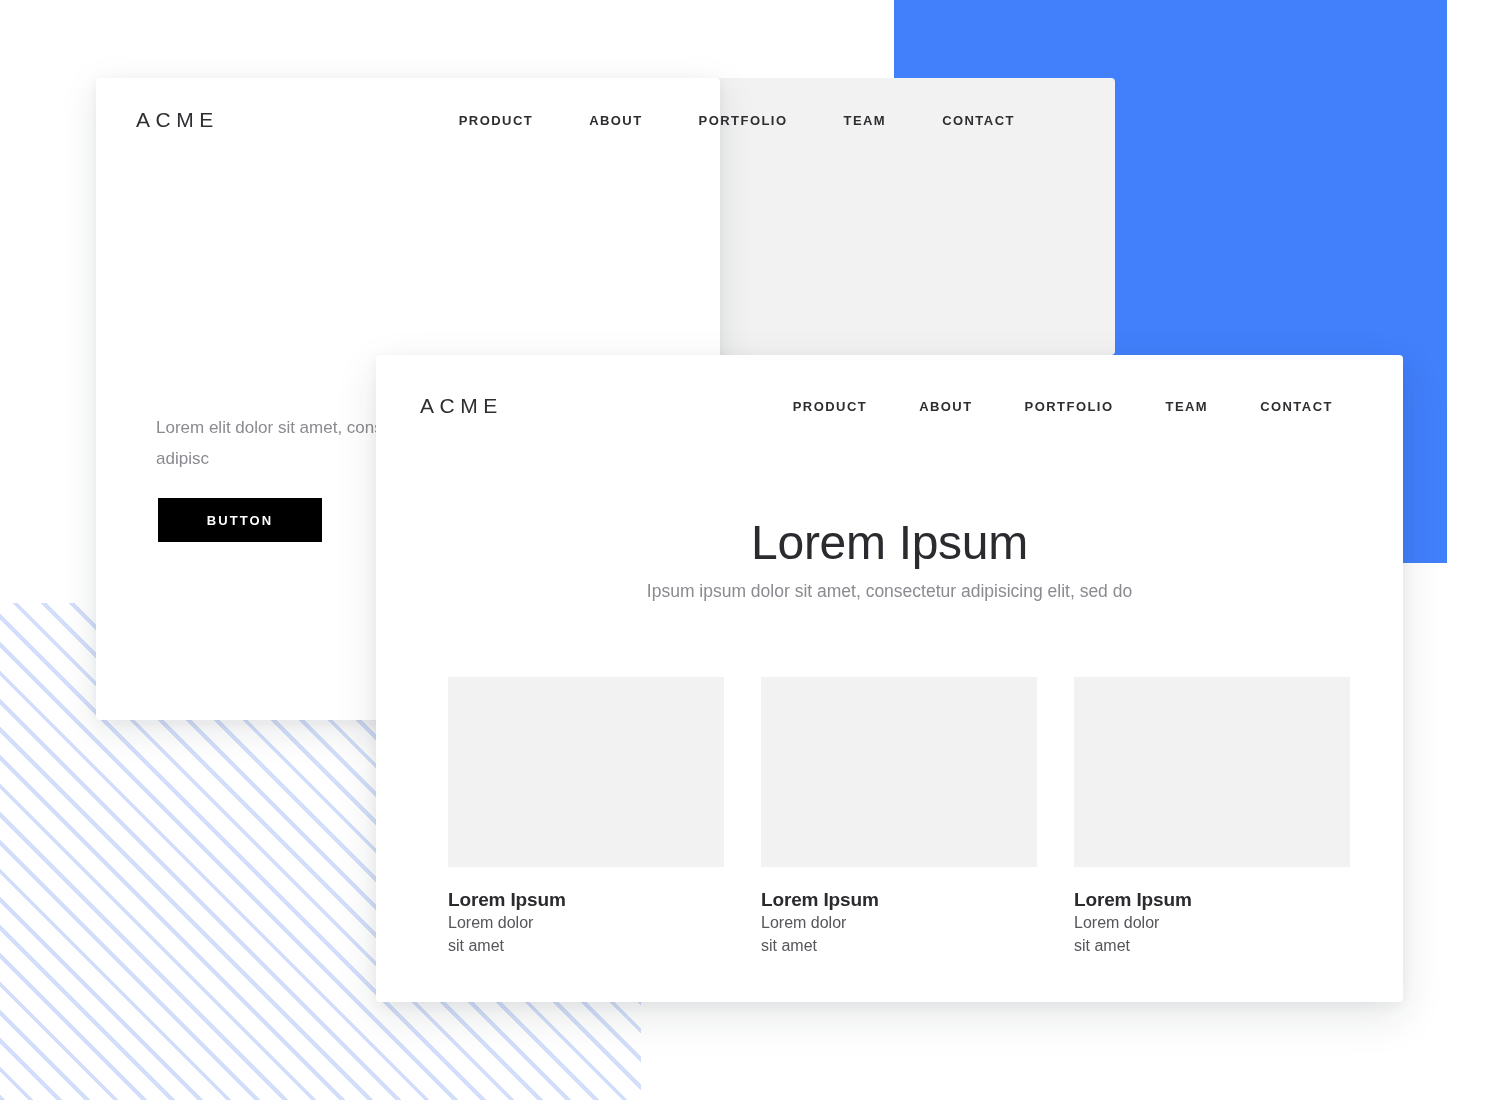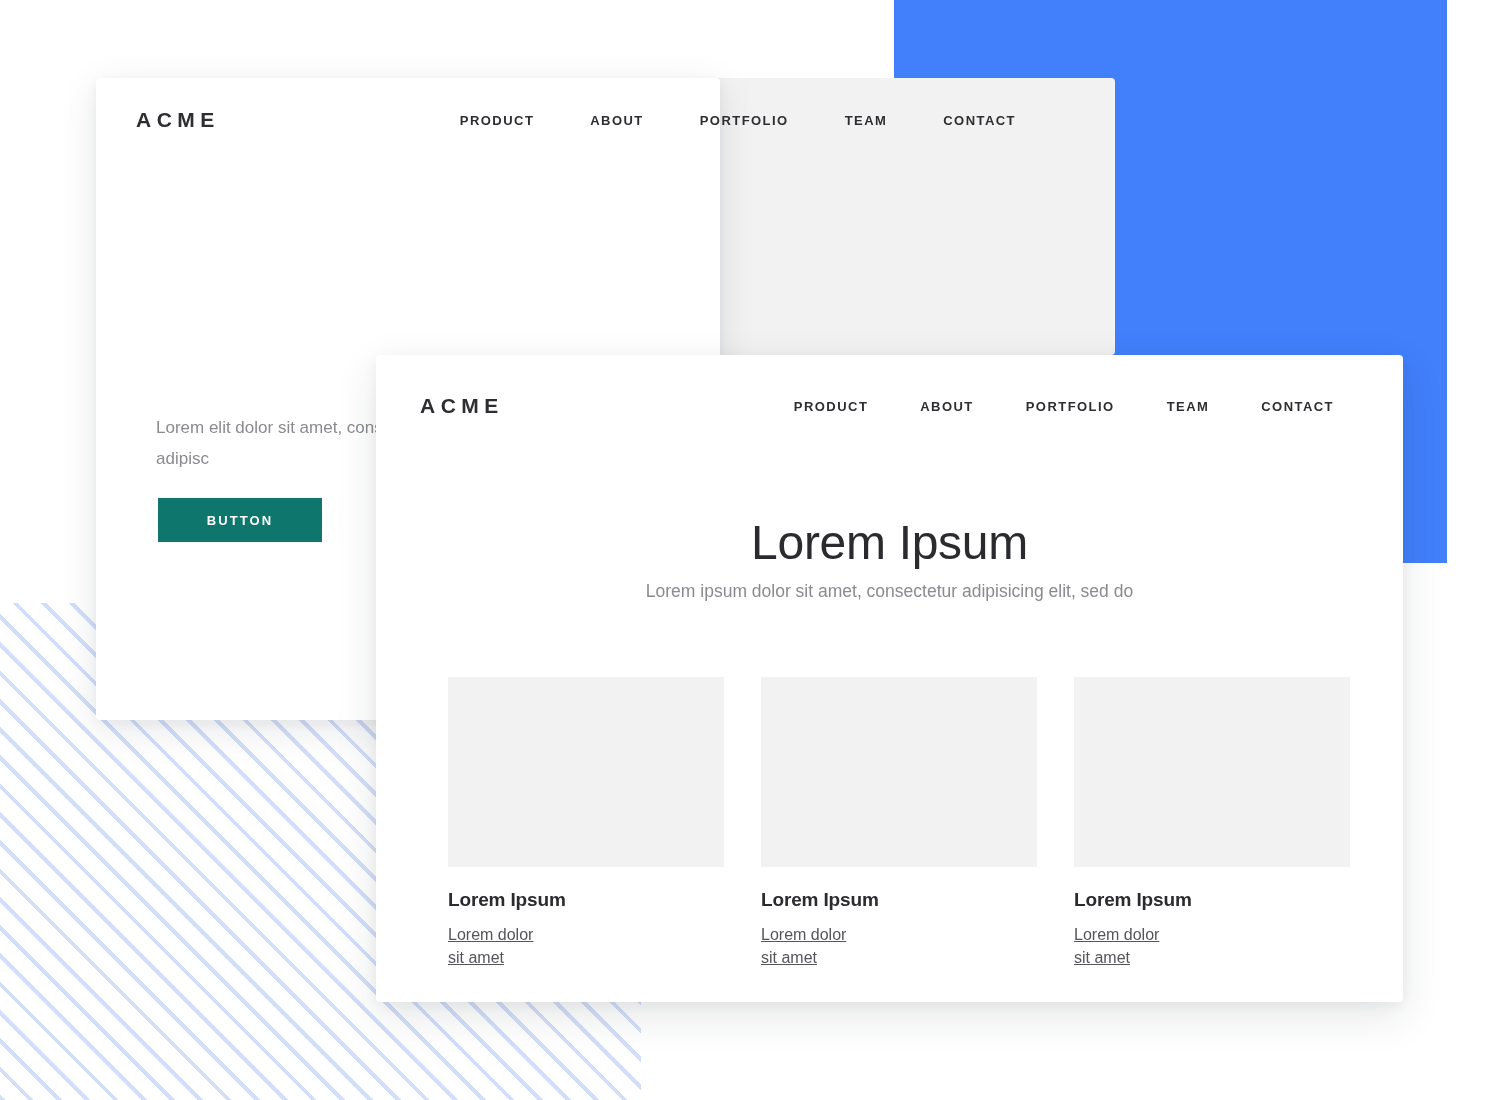--- a/index.html
+++ b/index.html
@@ -99,7 +99,7 @@
 
   .logo {
     font-size: 21px;
-    font-weight: 700;
+    font-weight: 400;
     letter-spacing: 5.5px;
     color: #2e2e32;
     white-space: nowrap;

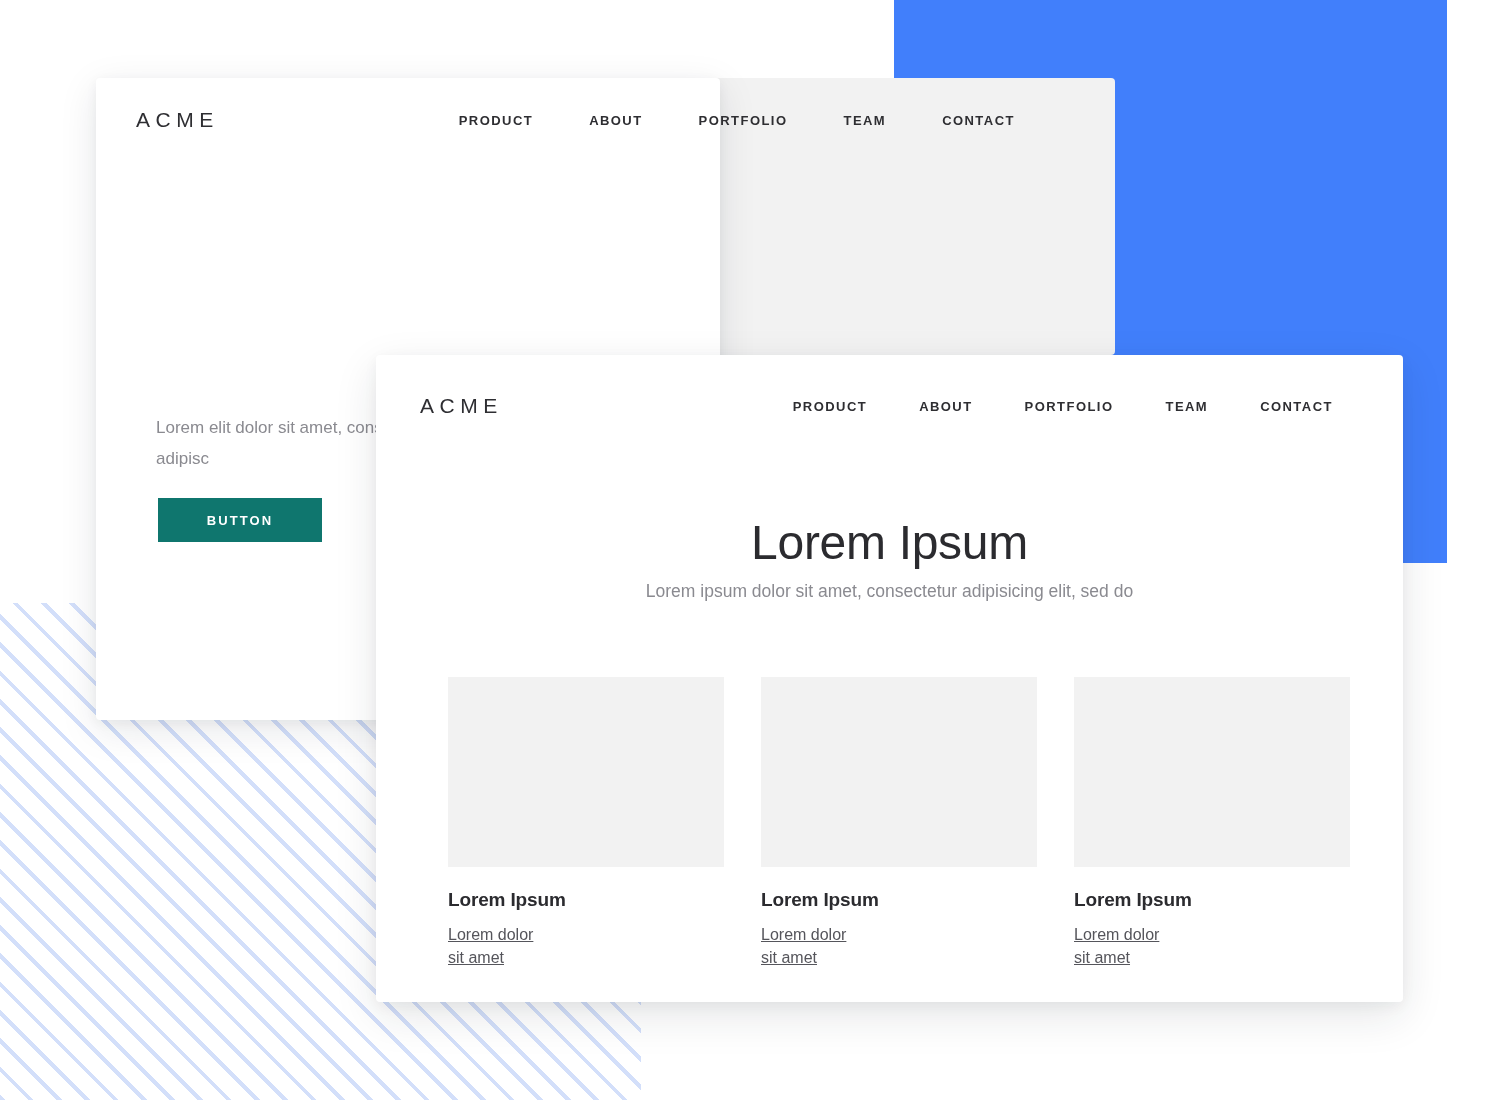--- a/index.html
+++ b/index.html
@@ -159,7 +159,7 @@
     top: 498px;
     width: 164px;
     height: 44px;
-    background: #0f766e;
+    background: #000000;
     border: none;
     color: #ffffff;
     font-size: 13px;

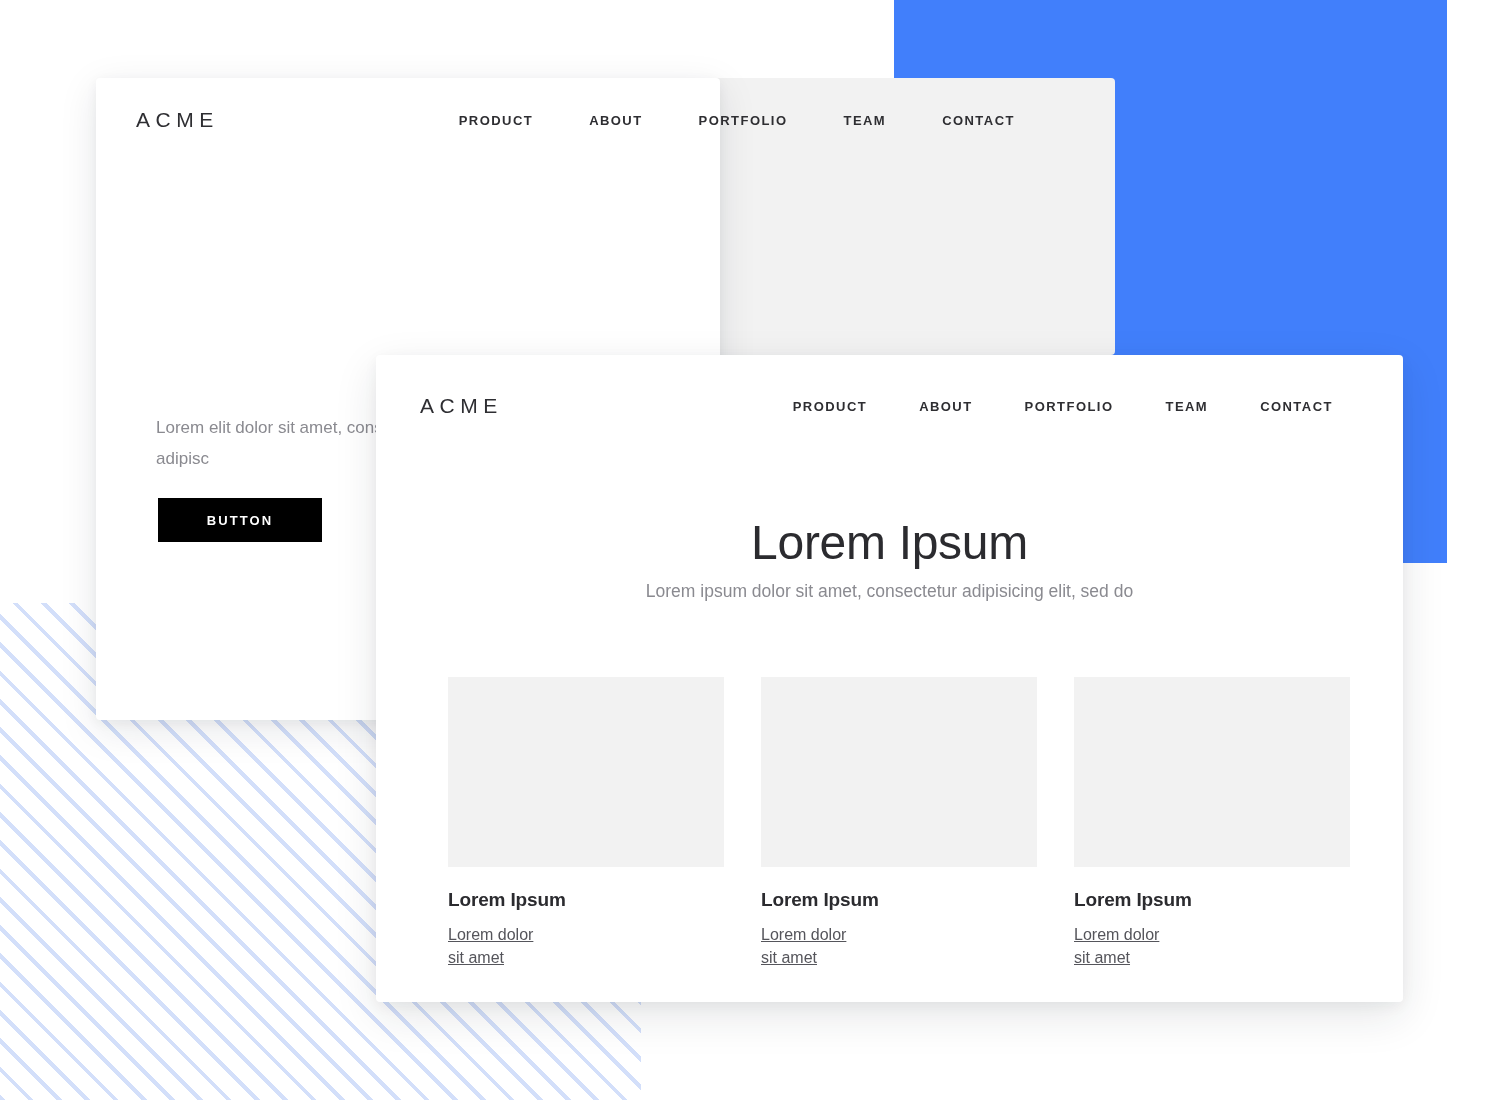--- a/index.html
+++ b/index.html
@@ -271,7 +271,7 @@
   </nav>
 
   <h1 class="feat-title" style="z-index:7;">Lorem Ipsum</h1>
-  <p class="feat-sub" style="z-index:7;">Lorem ipsum dolor sit amet,
+  <p class="feat-sub" style="z-index:7;">Ipsum ipsum dolor sit amet,
 consectetur adipisicing elit, sed do</p>
 
   <div class="feat-grid" style="z-index:7;">

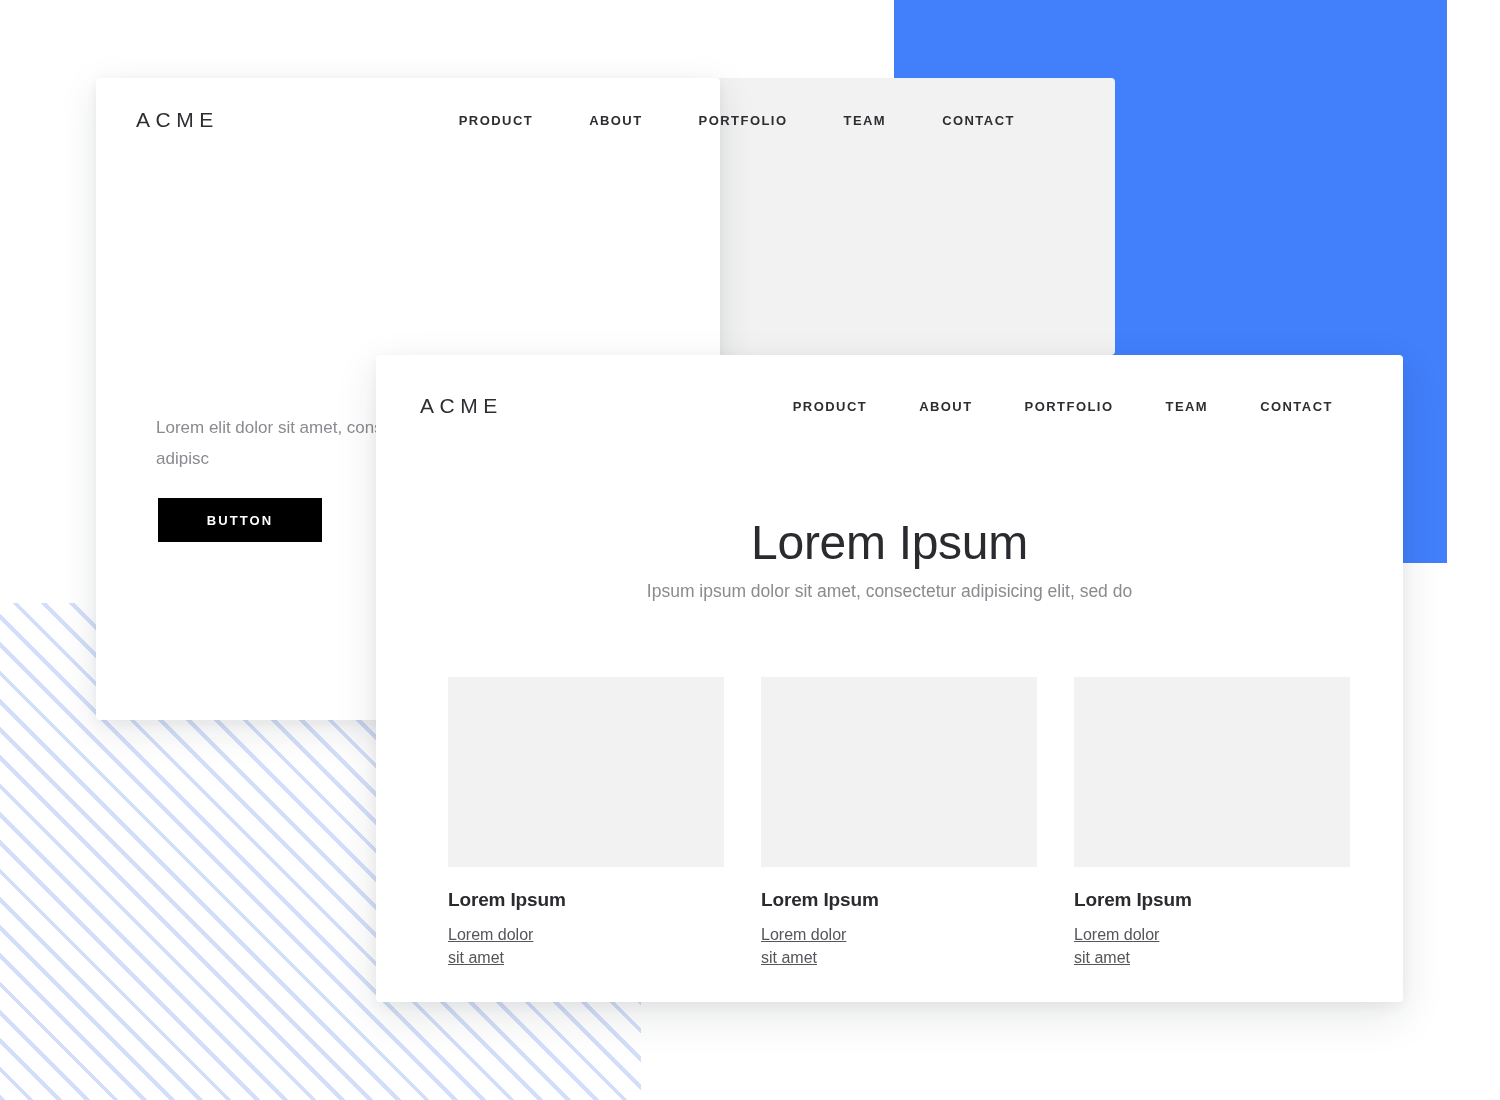--- a/index.html
+++ b/index.html
@@ -223,12 +223,10 @@
   }
 
   .feat-item-desc {
-    margin-top: 12px;
     font-size: 16px;
     line-height: 23px;
     color: #55555b;
     white-space: pre-line;
-    text-decoration: underline;
   }
 </style>
 </head>

